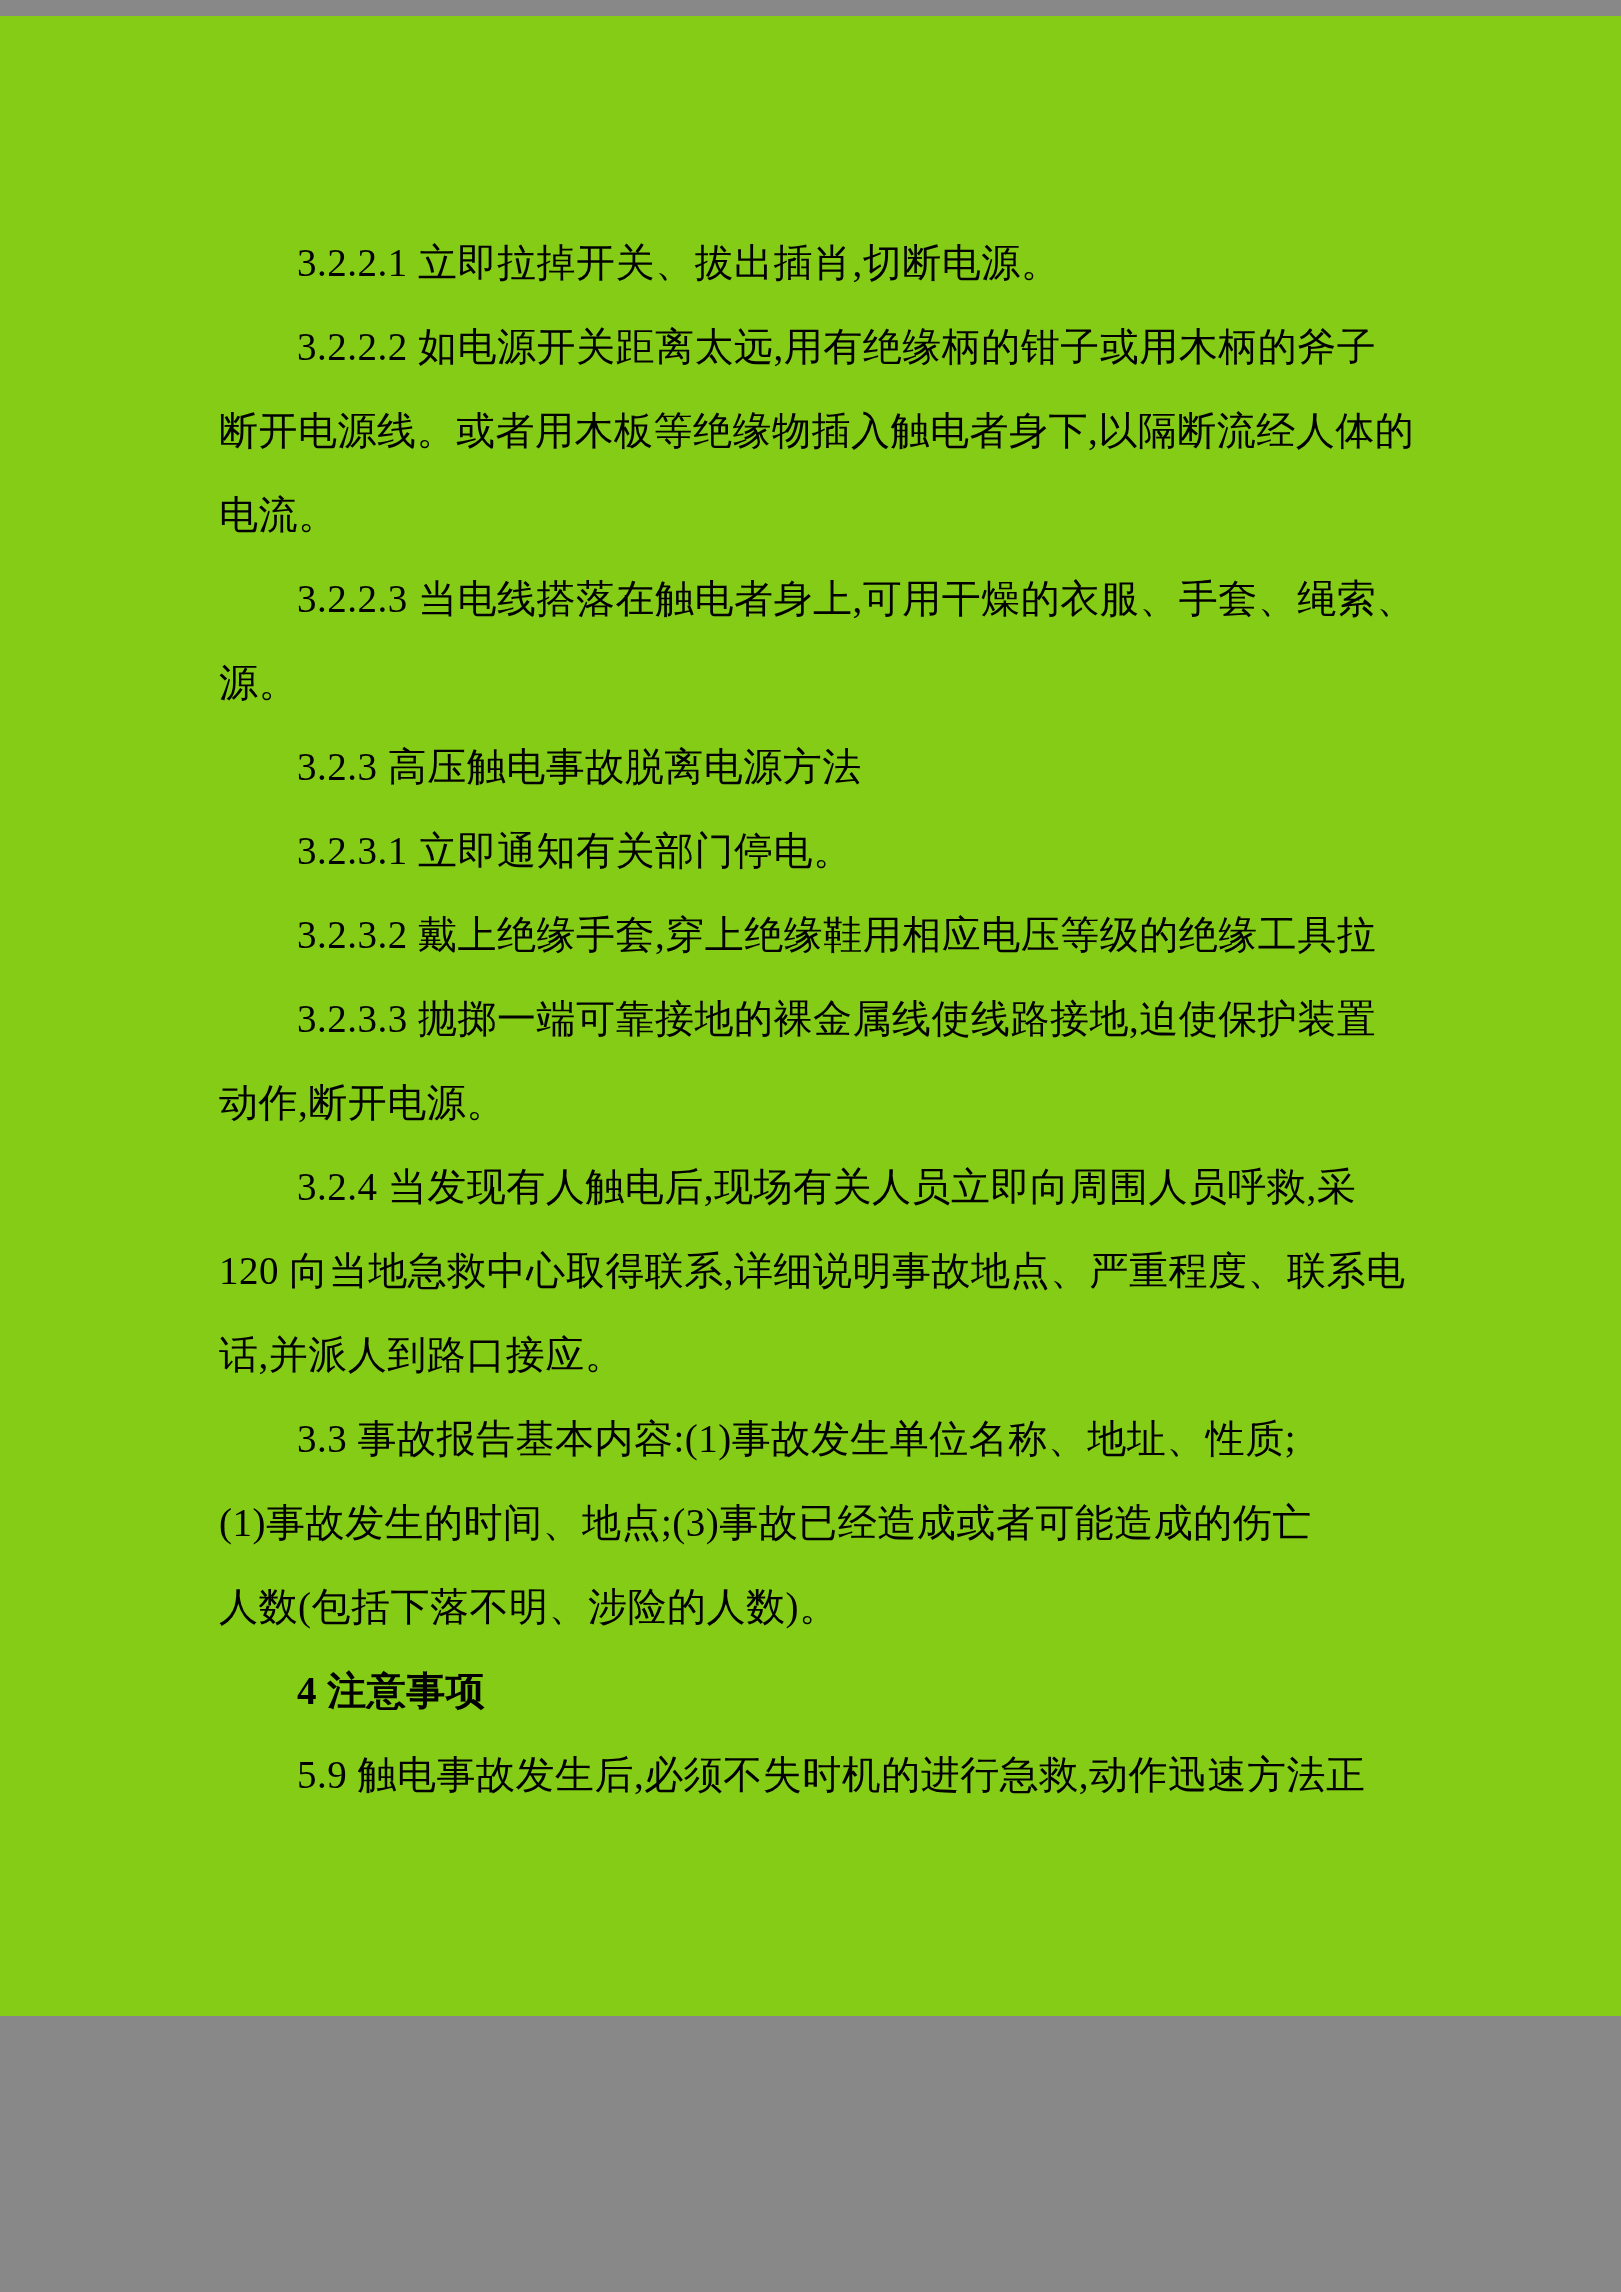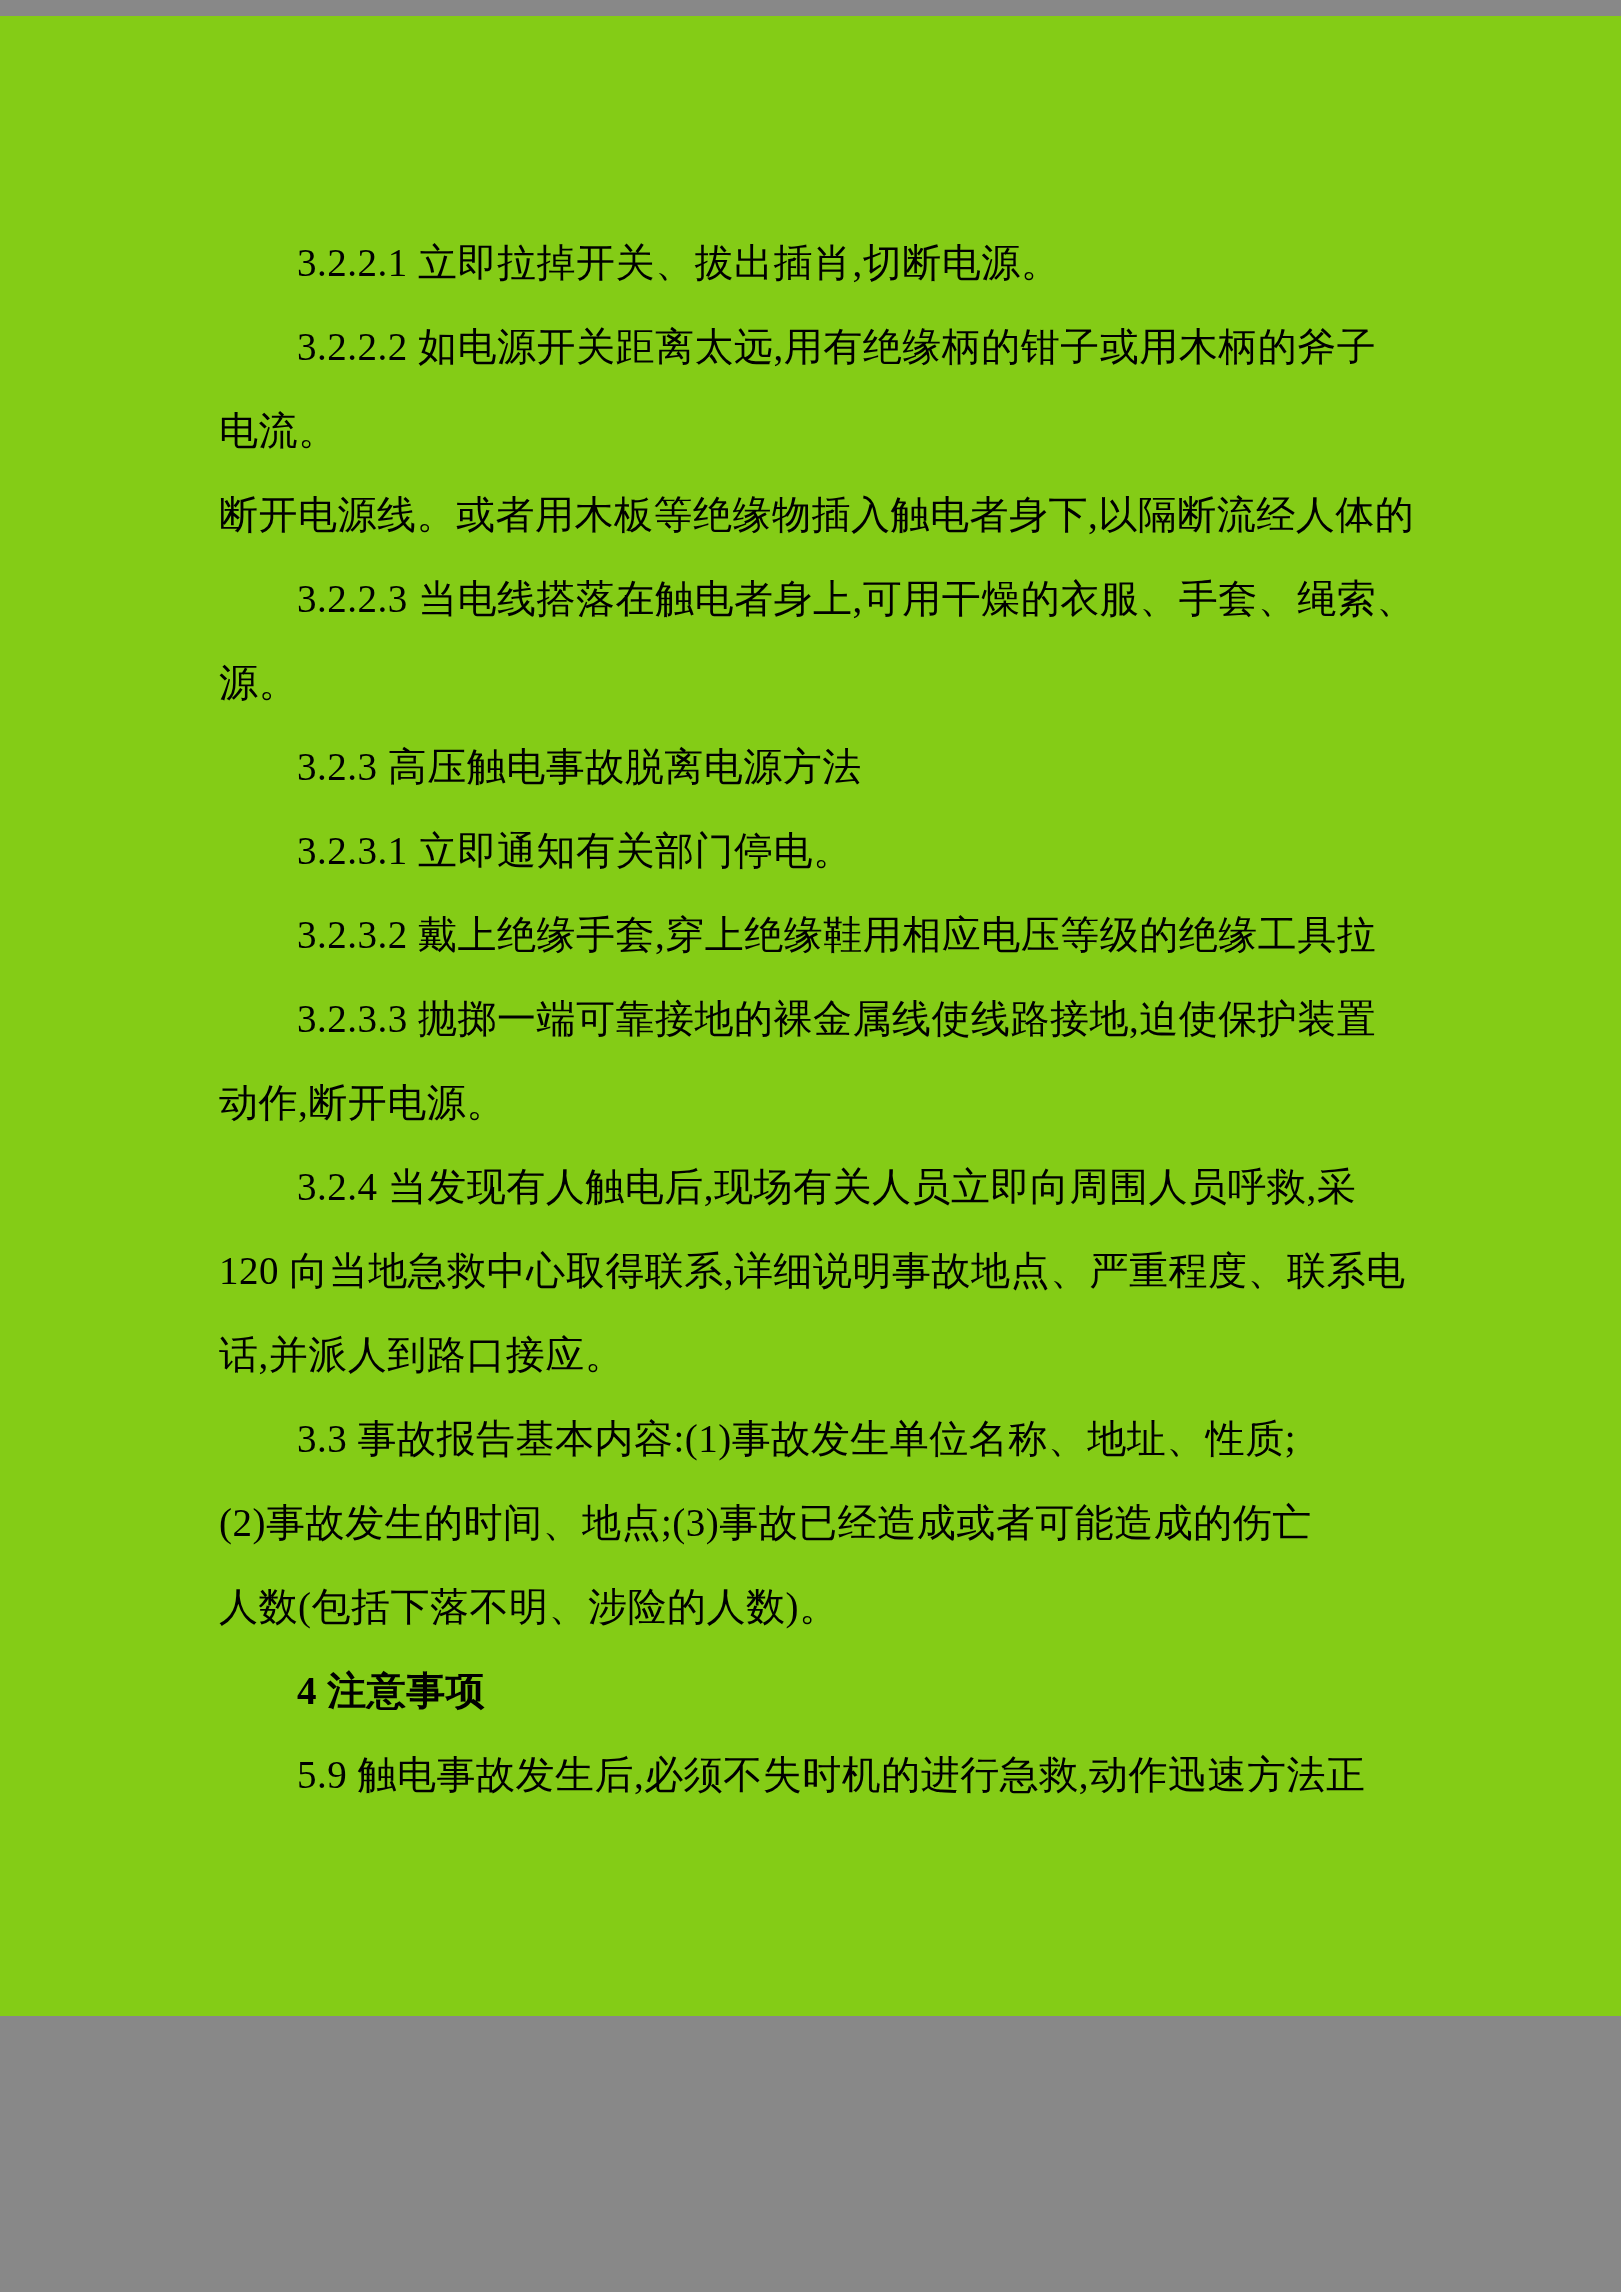--- a/index.html
+++ b/index.html
@@ -53,8 +53,8 @@
   <div class="body-text">
       <div class="line indent">3.2.2.1 立即拉掉开关、拔出插肖,切断电源。</div>
       <div class="line indent">3.2.2.2 如电源开关距离太远,用有绝缘柄的钳子或用木柄的斧子</div>
+      <div class="line">断开电源线。或者用木板等绝缘物插入触电者身下,以隔断流经人体的</div>
       <div class="line">电流。</div>
-      <div class="line">断开电源线。或者用木板等绝缘物插入触电者身下,以隔断流经人体的</div>
       <div class="line indent">3.2.2.3 当电线搭落在触电者身上,可用干燥的衣服、手套、绳索、</div>
       <div class="line">源。</div>
       <div class="line indent">3.2.3 高压触电事故脱离电源方法</div>

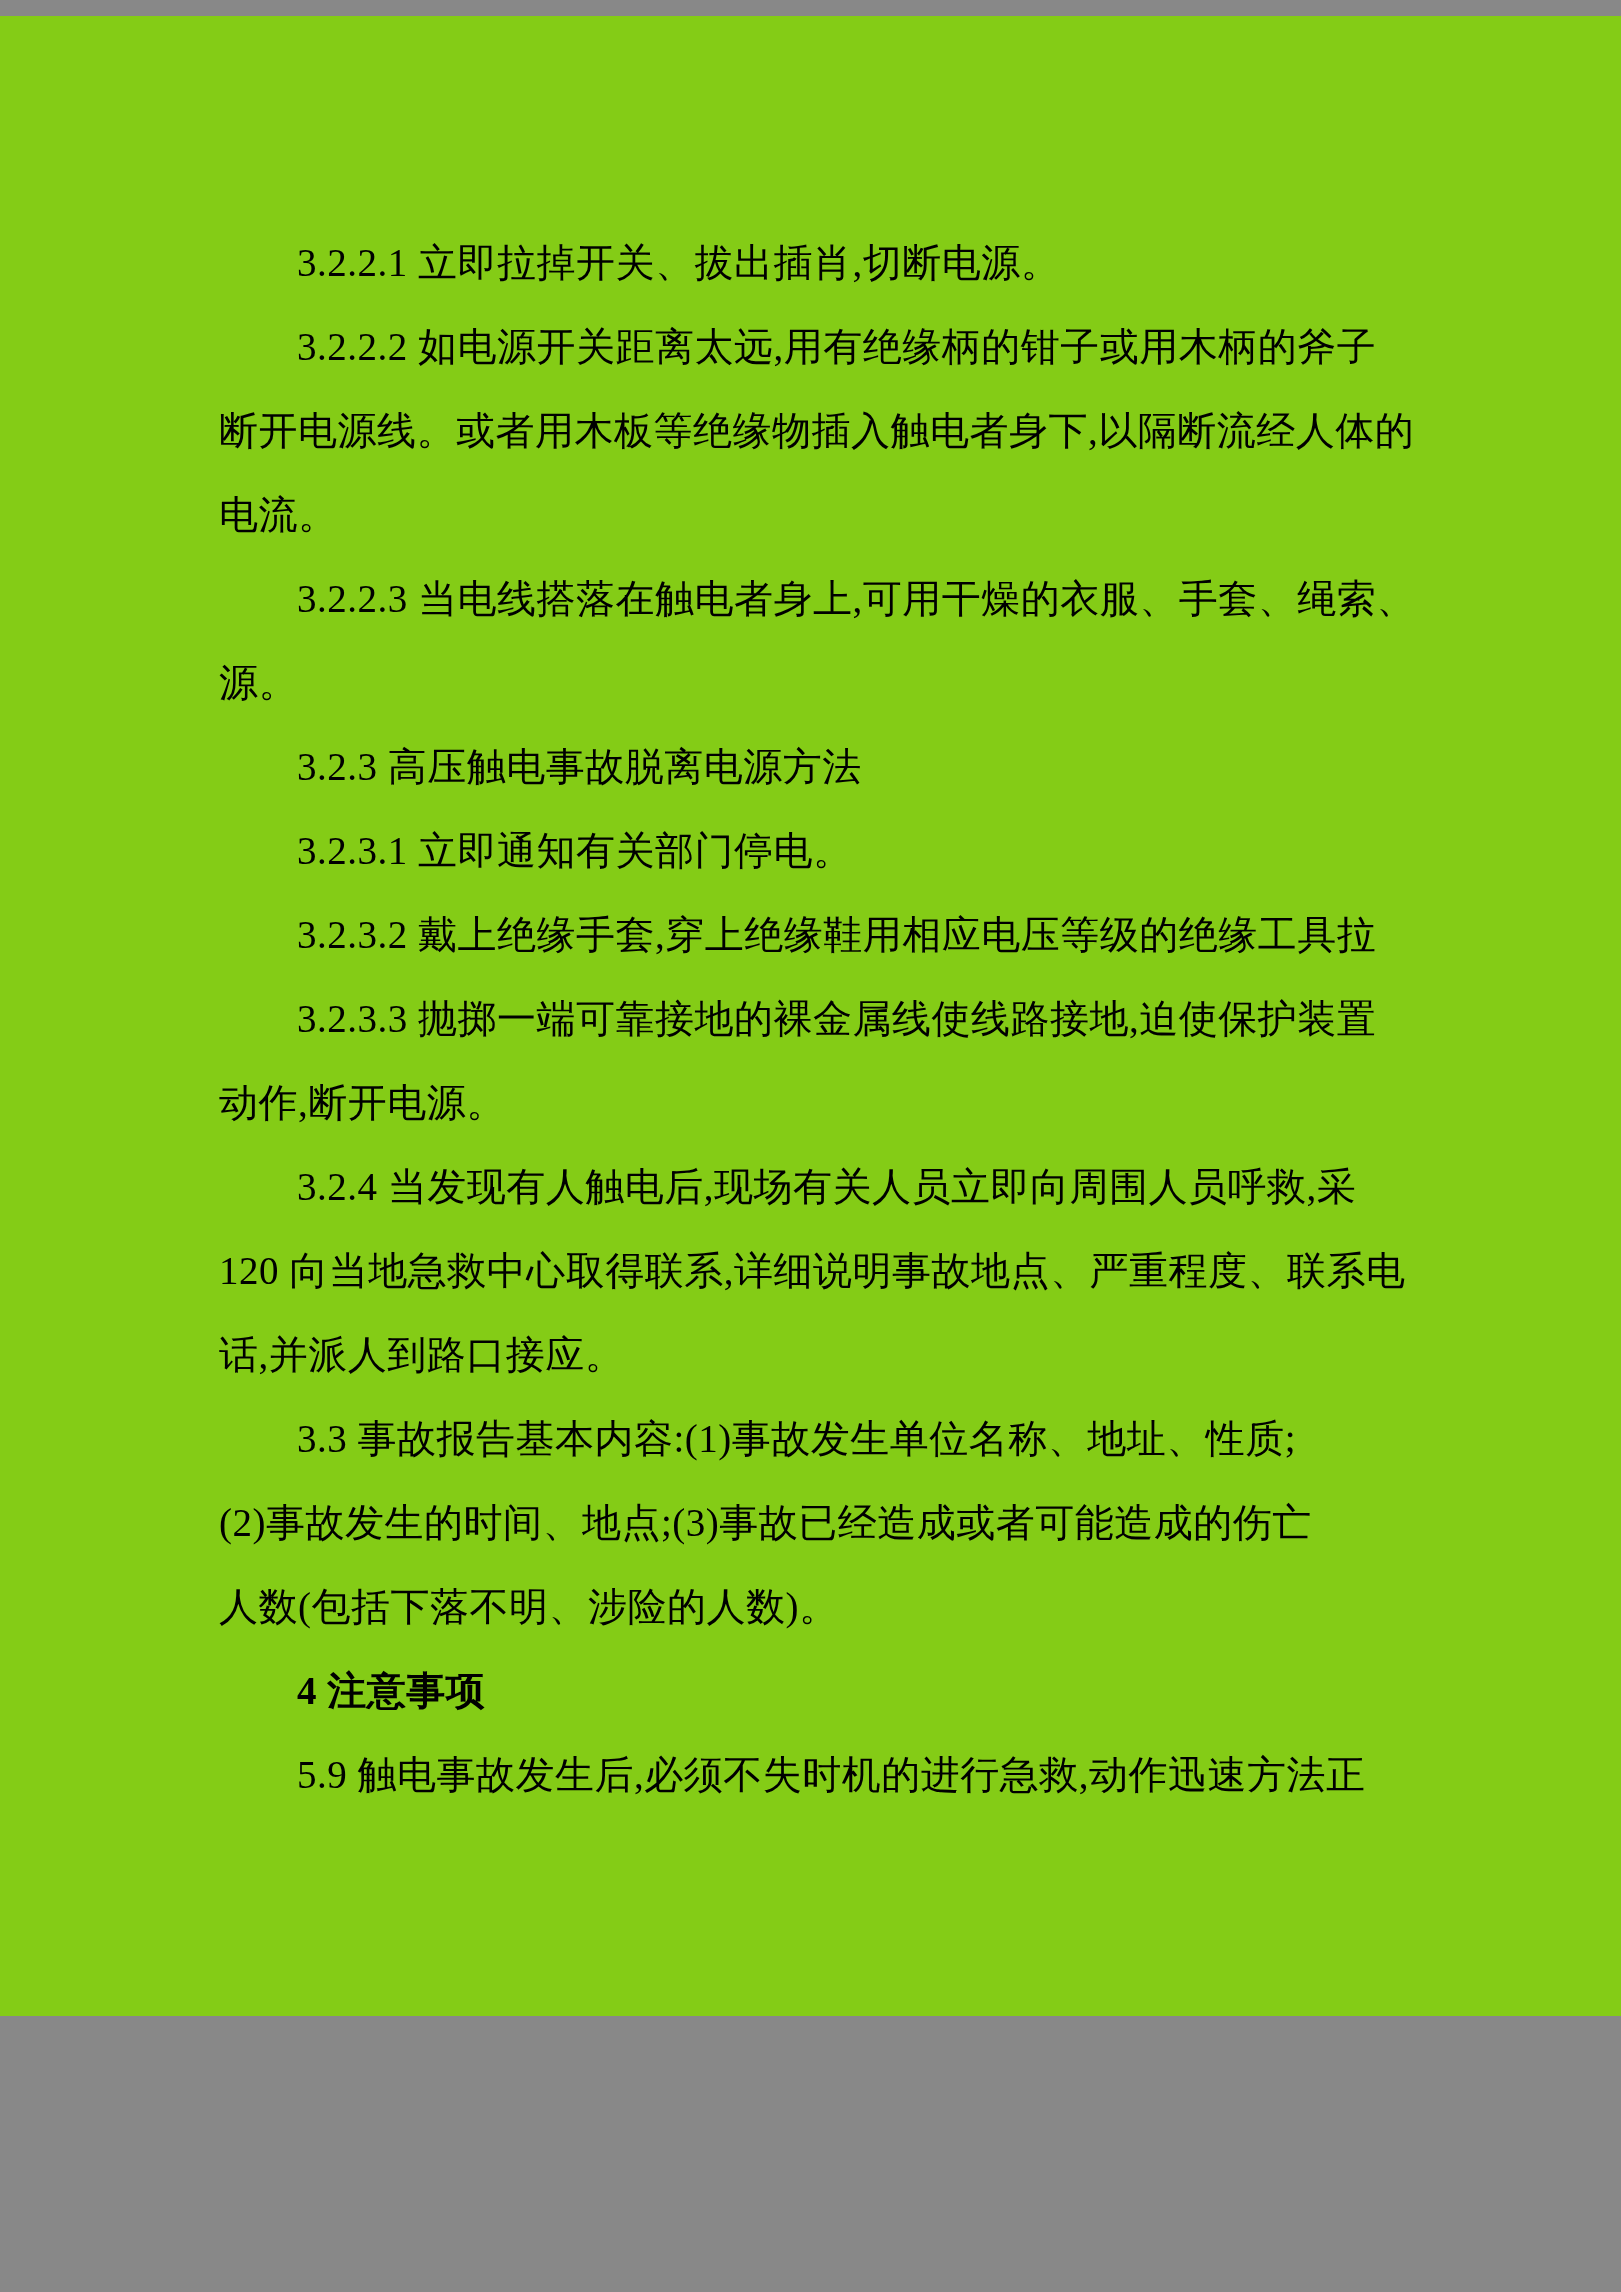--- a/index.html
+++ b/index.html
@@ -66,7 +66,7 @@
       <div class="line">120 向当地急救中心取得联系,详细说明事故地点、严重程度、联系电</div>
       <div class="line">话,并派人到路口接应。</div>
       <div class="line indent">3.3 事故报告基本内容:(1)事故发生单位名称、地址、性质;</div>
-      <div class="line">(2)事故发生的时间、地点;(3)事故已经造成或者可能造成的伤亡</div>
+      <div class="line">(1)事故发生的时间、地点;(3)事故已经造成或者可能造成的伤亡</div>
       <div class="line">人数(包括下落不明、涉险的人数)。</div>
       <div class="line indent bold">4 注意事项</div>
       <div class="line indent">5.9 触电事故发生后,必须不失时机的进行急救,动作迅速方法正</div>

